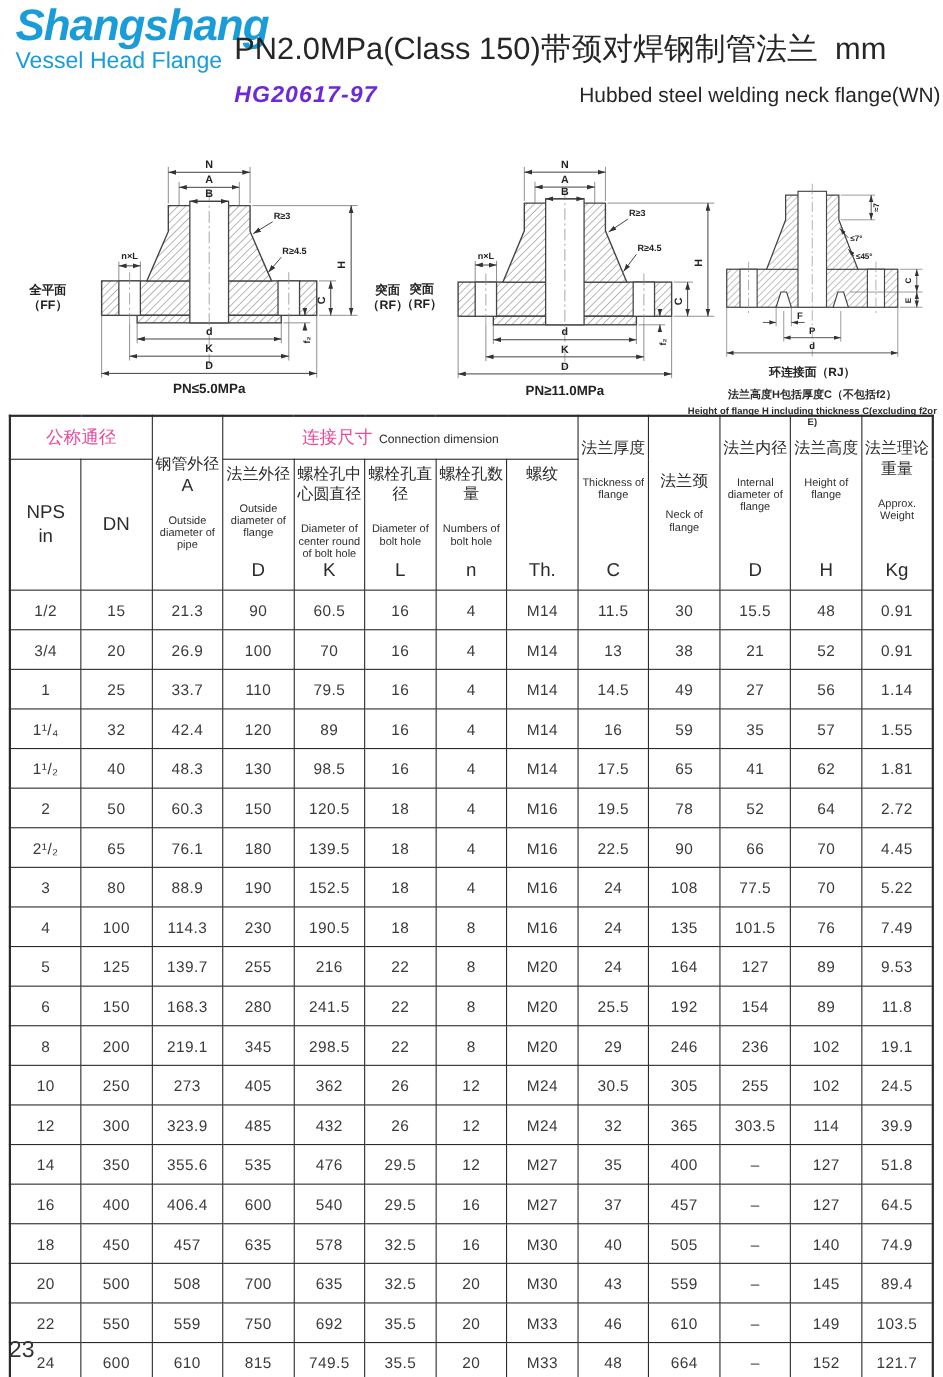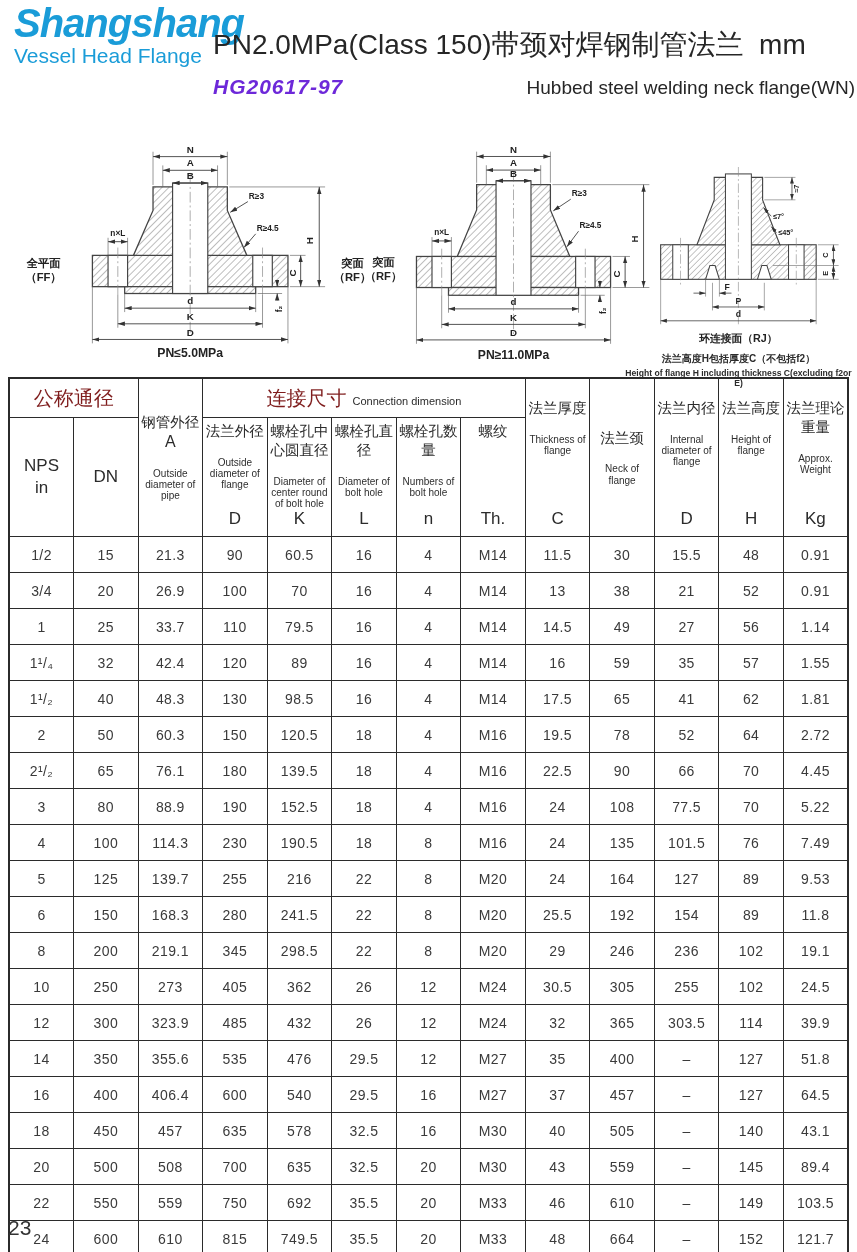--- a/index.html
+++ b/index.html
@@ -45,7 +45,7 @@
   tr.r1 th{height:38px;}
   tr.r2 th{height:100px;}
   table.spec td{height:35px;font-size:14px;color:#3a3a3a;letter-spacing:0.4px;}
-  .gh{font-size:20px;color:#7f1d1d;}
+  .gh{font-size:16px;color:#ec4899;}
   .gh-en{font-size:11px;color:#2b2b2b;margin-left:6px;}
   .cf{display:flex;flex-direction:column;align-items:center;height:100%;box-sizing:border-box;padding:4px 2px;}
   .cf .zh{font-size:14.5px;line-height:1.3;color:#2b2b2b;}

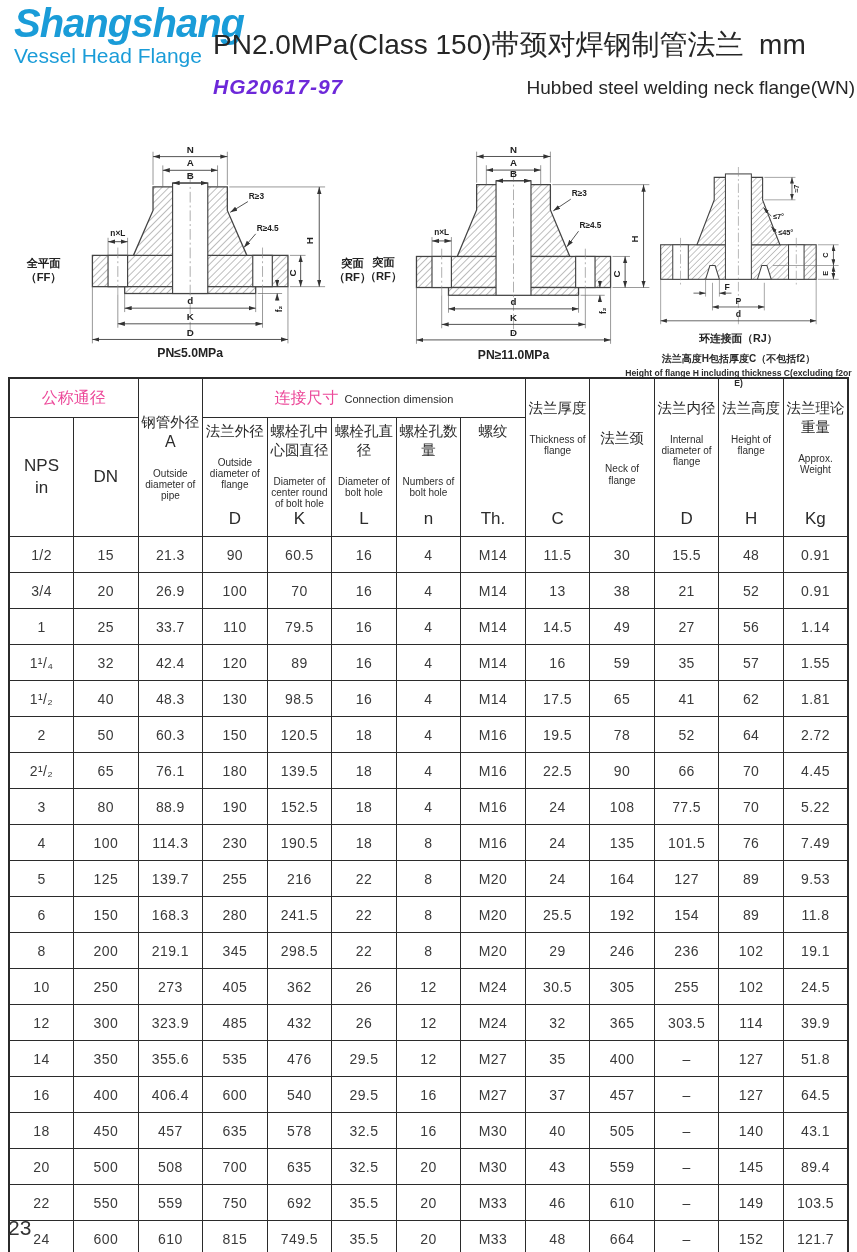--- a/index.html
+++ b/index.html
@@ -647,7 +647,7 @@
           <td>505</td>
           <td>–</td>
           <td>140</td>
-          <td>43.1</td>
+          <td>74.9</td>
         </tr>
         <tr>
           <td>20</td>

